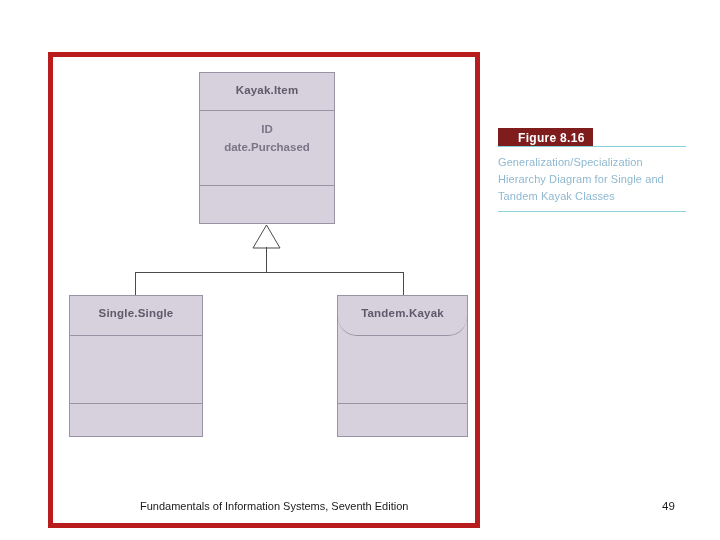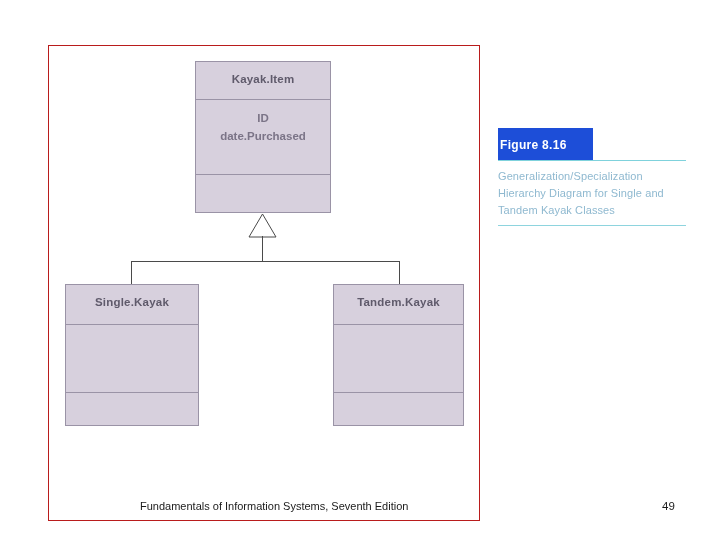--- a/index.html
+++ b/index.html
@@ -27,10 +27,10 @@
   #diagram-frame {
     position: absolute;
     left: 48px;
-    top: 45px;
+    top: 52px;
     width: 432px;
     height: 476px;
-    border: 1px solid #b91c1c;
+    border: 5px solid #b91c1c;
     background: #ffffff;
     box-sizing: border-box;
   }

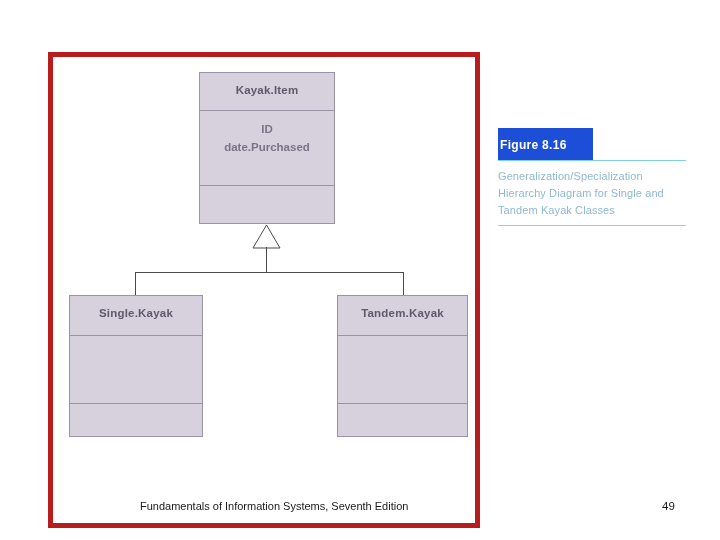--- a/index.html
+++ b/index.html
@@ -152,12 +152,12 @@
     width: 188px;
   }
   #figure-number-bar {
-    background: #1d4ed8;
-    height: 33px;
+    background: #7f1d1d;
+    height: 19px;
     width: 95px;
     display: flex;
     align-items: center;
-    padding-left: 2px;
+    padding-left: 20px;
     box-sizing: border-box;
   }
   #figure-number-bar .num {

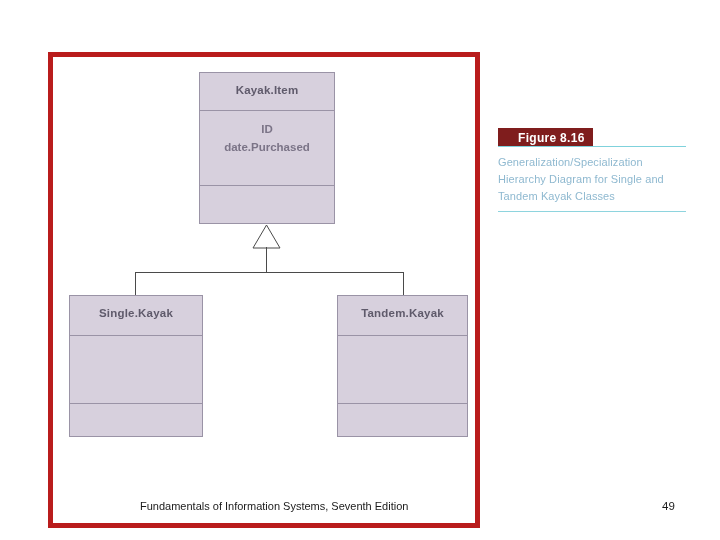--- a/index.html
+++ b/index.html
@@ -231,7 +231,7 @@
 
     <div class="uml-class" id="class-singlekayak">
       <div class="uml-compartment c1">
-        <div class="uml-name">Single.Kayak</div>
+        <div class="uml-name">Single.Single</div>
       </div>
       <div class="uml-compartment c2"></div>
       <div class="uml-compartment c3 last"></div>

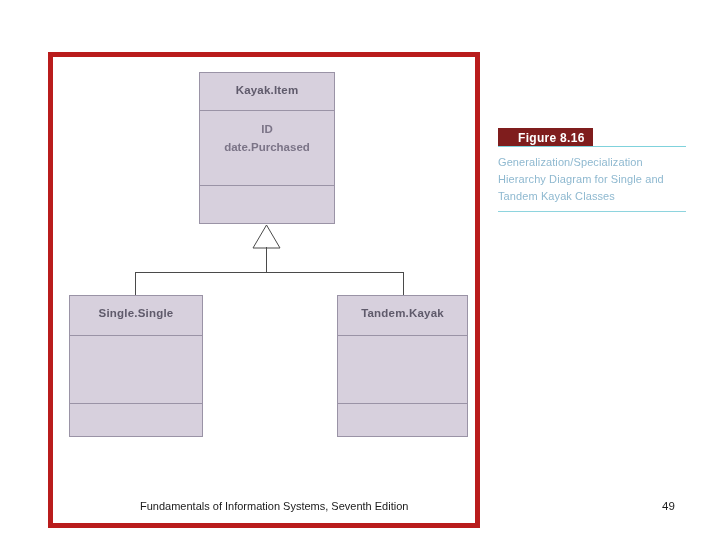--- a/index.html
+++ b/index.html
@@ -97,7 +97,7 @@
     width: 131px;
     height: 142px;
   }
-  #class-tandemkayak .c1 { height: 40px; }
+  #class-tandemkayak .c1 { height: 40px; border-radius: 19px; }
   #class-tandemkayak .c2 { height: 68px; }
   #class-tandemkayak .c3 { height: 33px; }
 

